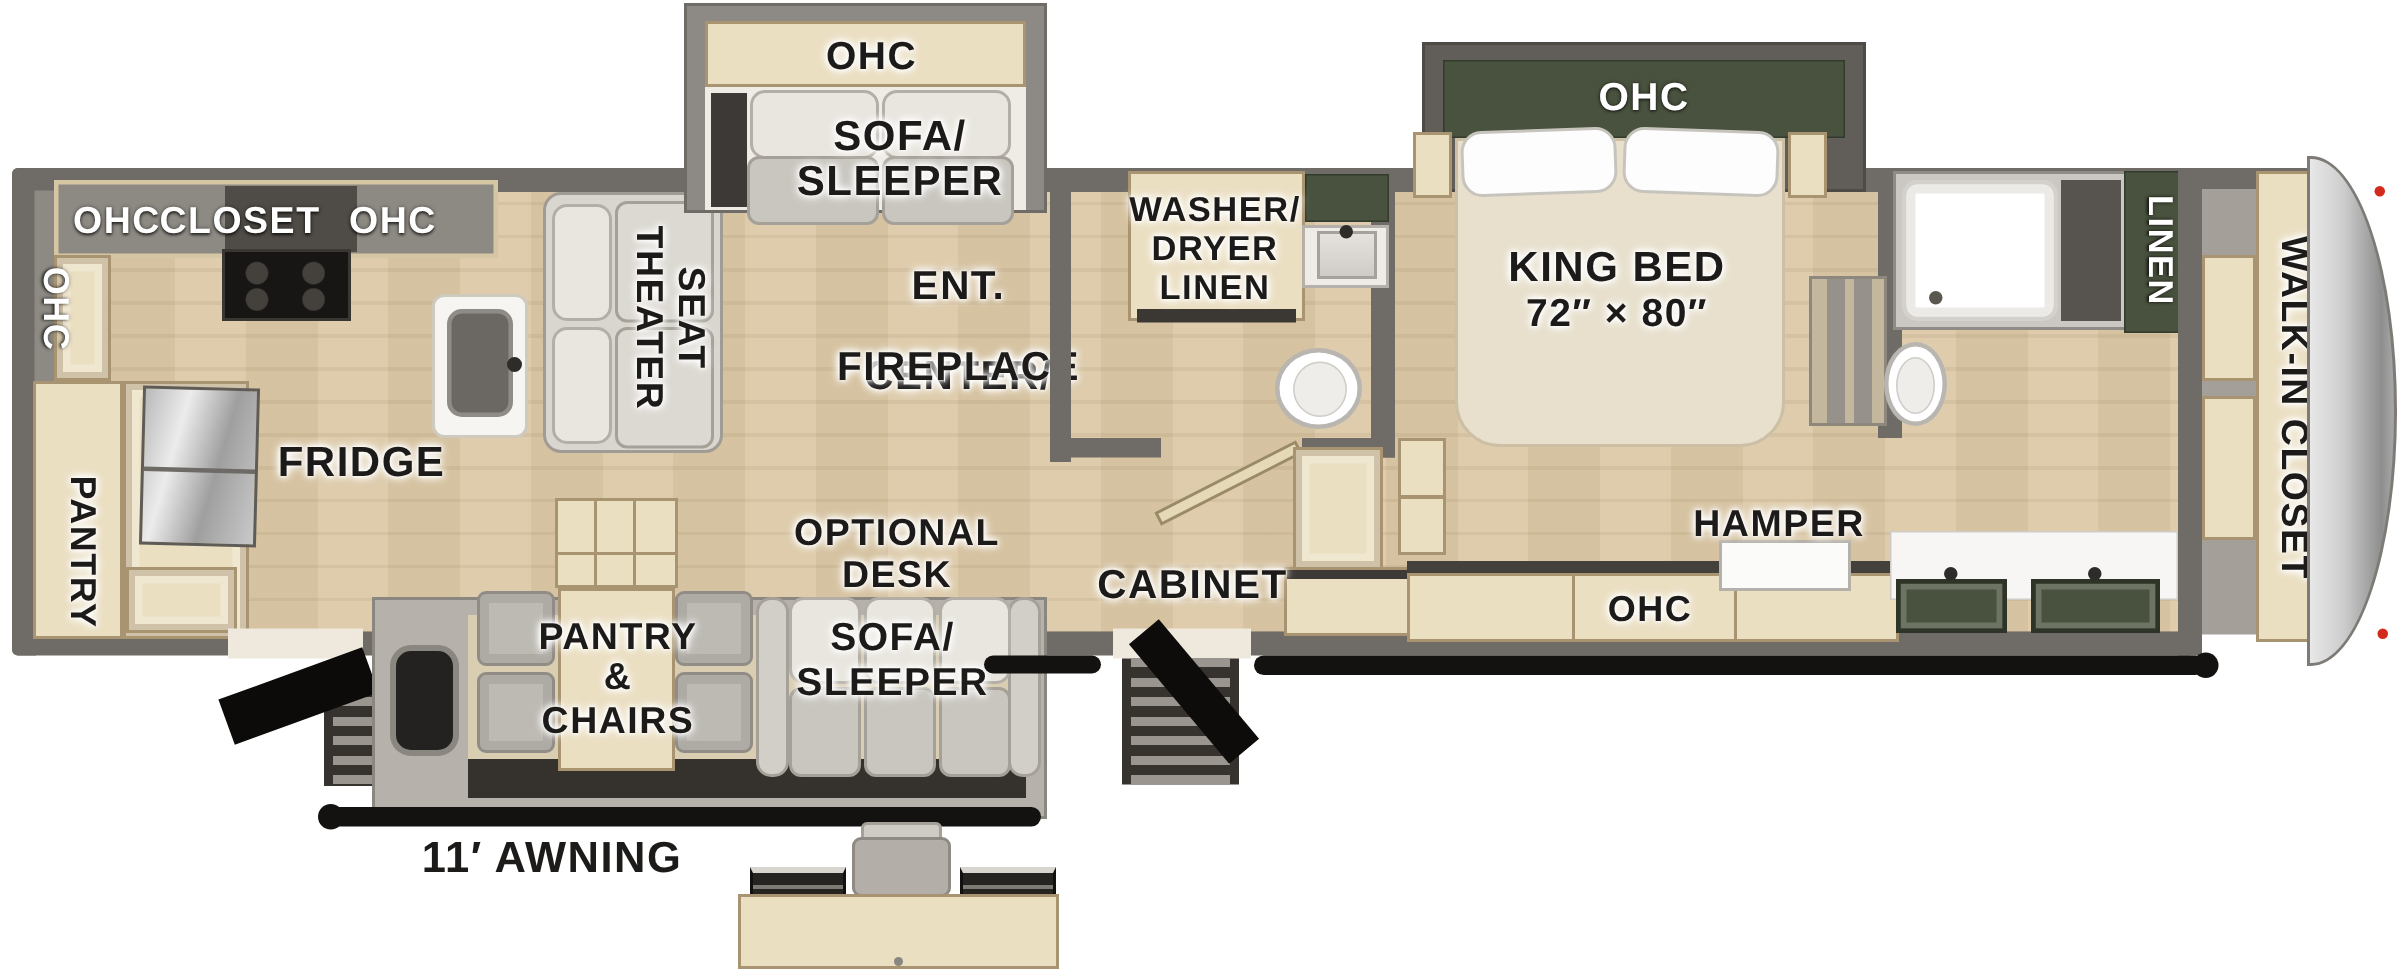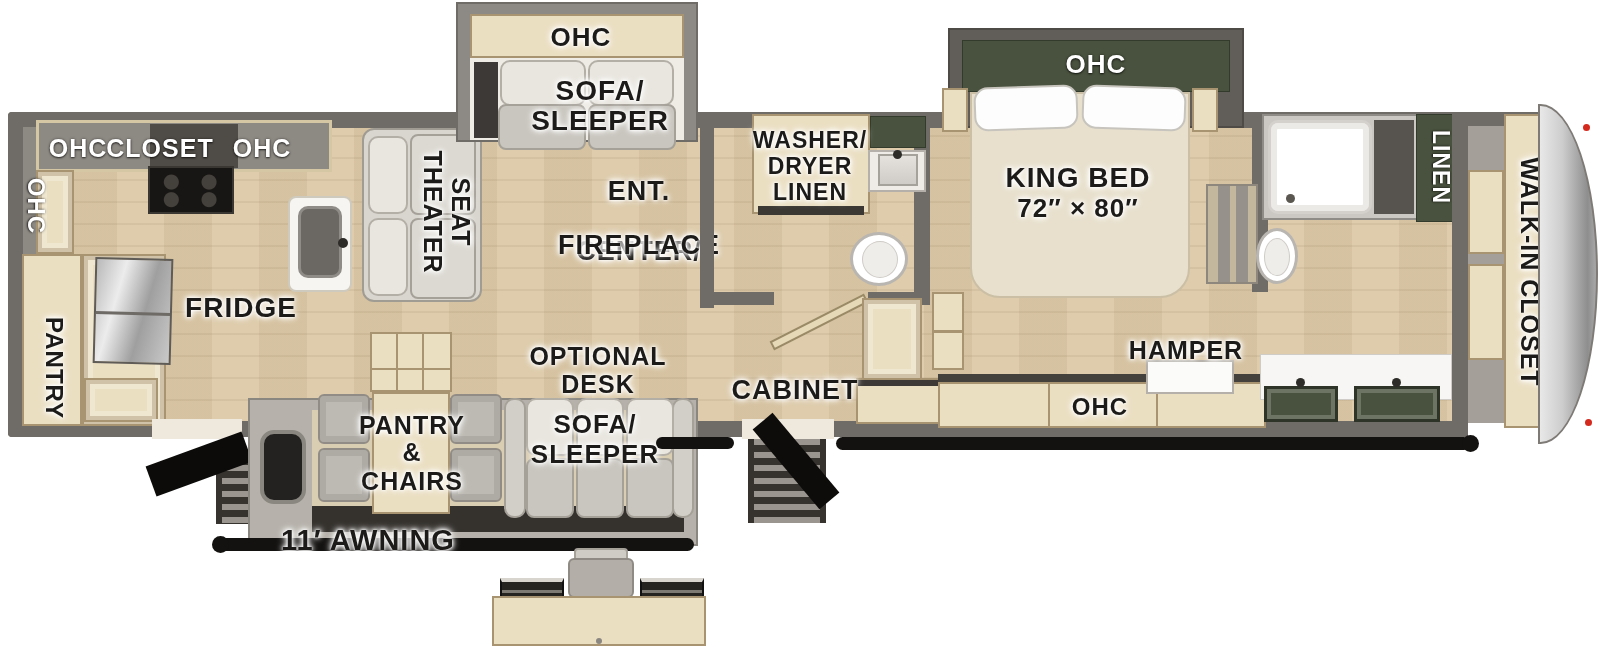--- a/index.html
+++ b/index.html
@@ -199,7 +199,7 @@
   <div class="abs awning" style="left:656px;top:437px;width:78px;height:12px;"></div>
   <div class="abs awning" style="left:836px;top:437px;width:634px;height:13px;"></div>
   <div class="abs awning dot" style="left:1462px;top:435px;width:17px;height:17px;"></div>
-  <div class="lbl" style="left:368px;top:540px;font-size:29px;">11′ AWNING</div>
+  <div class="lbl" style="left:368px;top:573px;font-size:29px;">11′ AWNING</div>
 
   <div class="abs" style="left:574px;top:548px;width:54px;height:14px;background:#cfccc5;border:2px solid #a5a199;border-radius:4px;"></div>
   <div class="abs" style="left:568px;top:558px;width:66px;height:40px;background:#b3afa8;border:2px solid #8f8b84;border-radius:6px;"></div>

